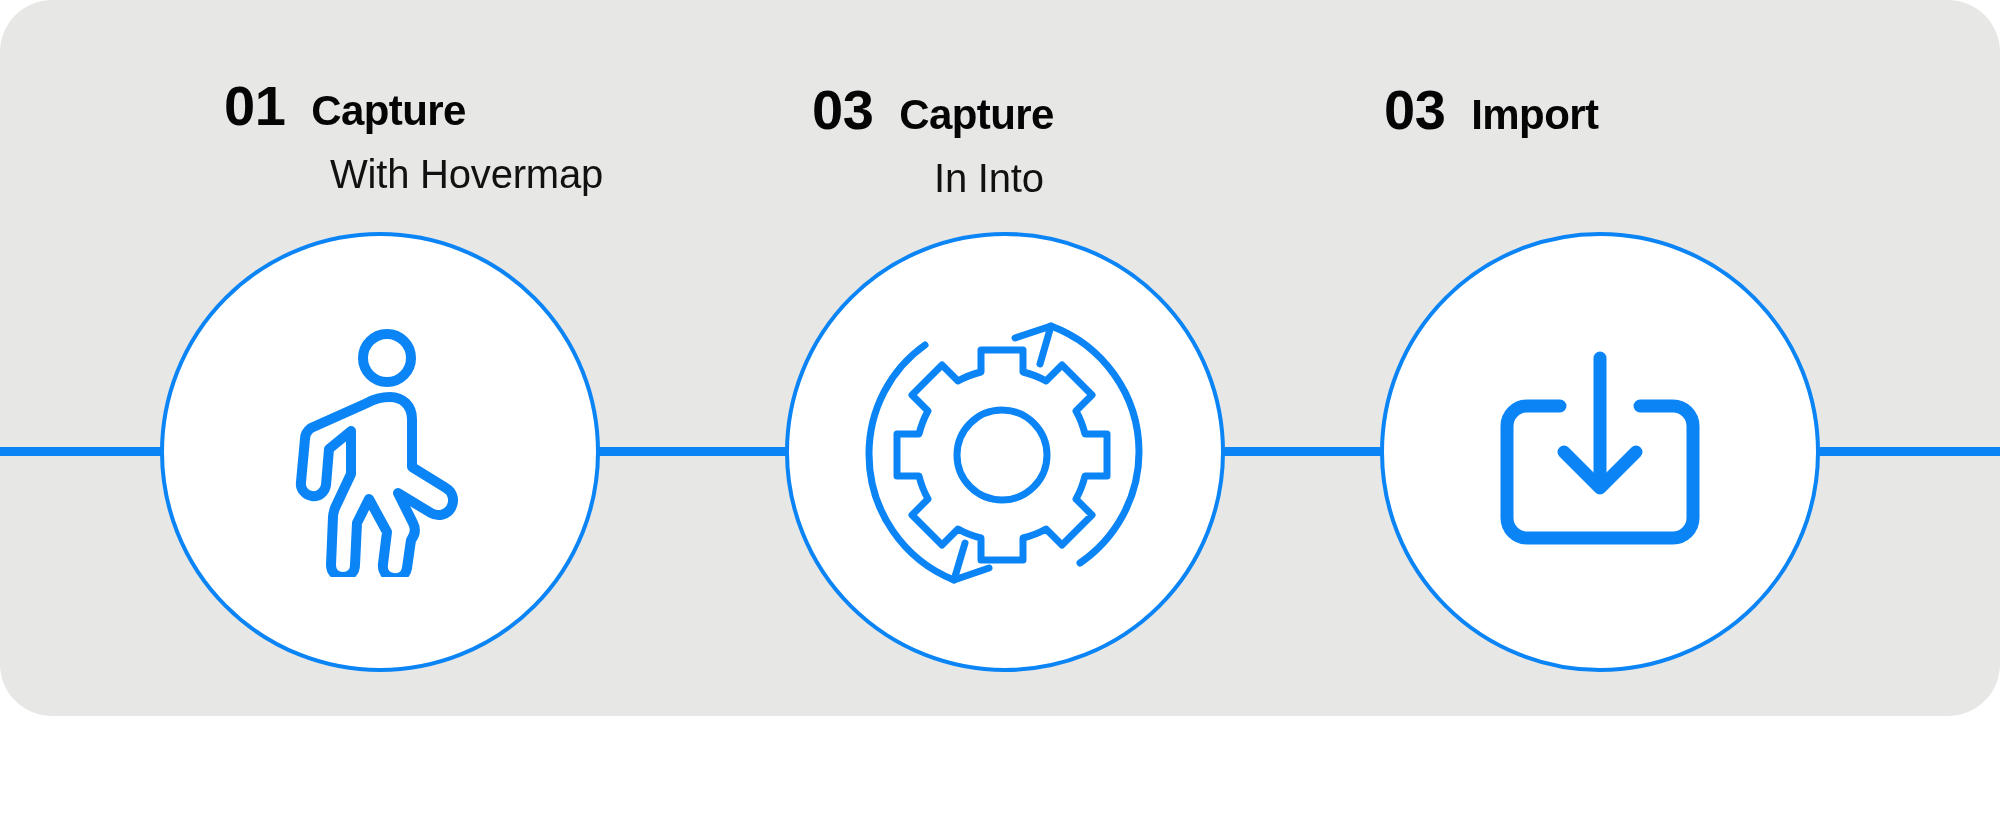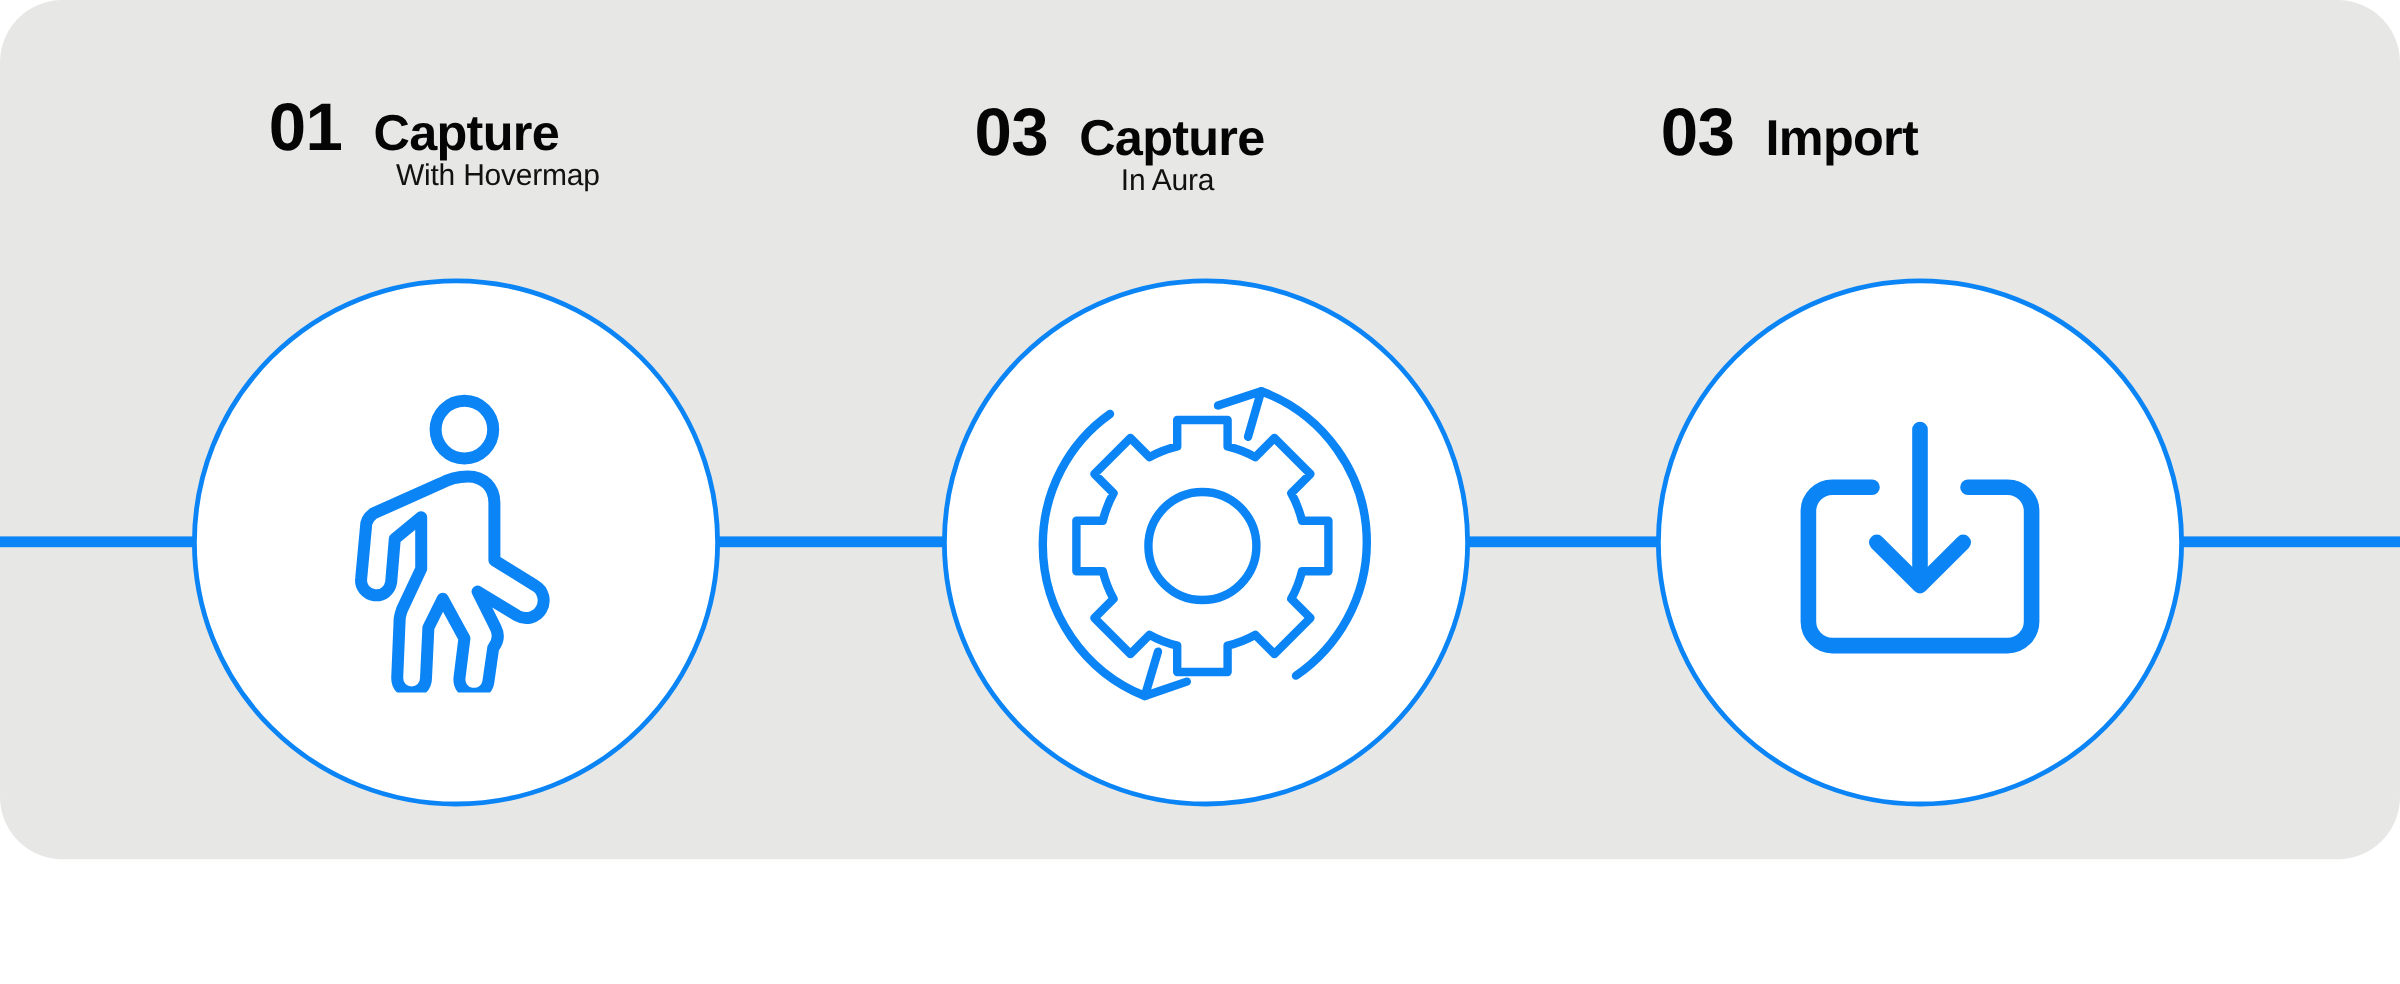--- a/index.html
+++ b/index.html
@@ -82,10 +82,11 @@
     line-height: 1;
   }
   .step-sub {
-    font-size: 25px;
+    font-size: 40px;
     font-weight: 400;
     color: #111111;
     line-height: 1;
+    margin-top: 20px;
     letter-spacing: -0.2px;
   }
   .sub-1 { margin-left: 106px; }

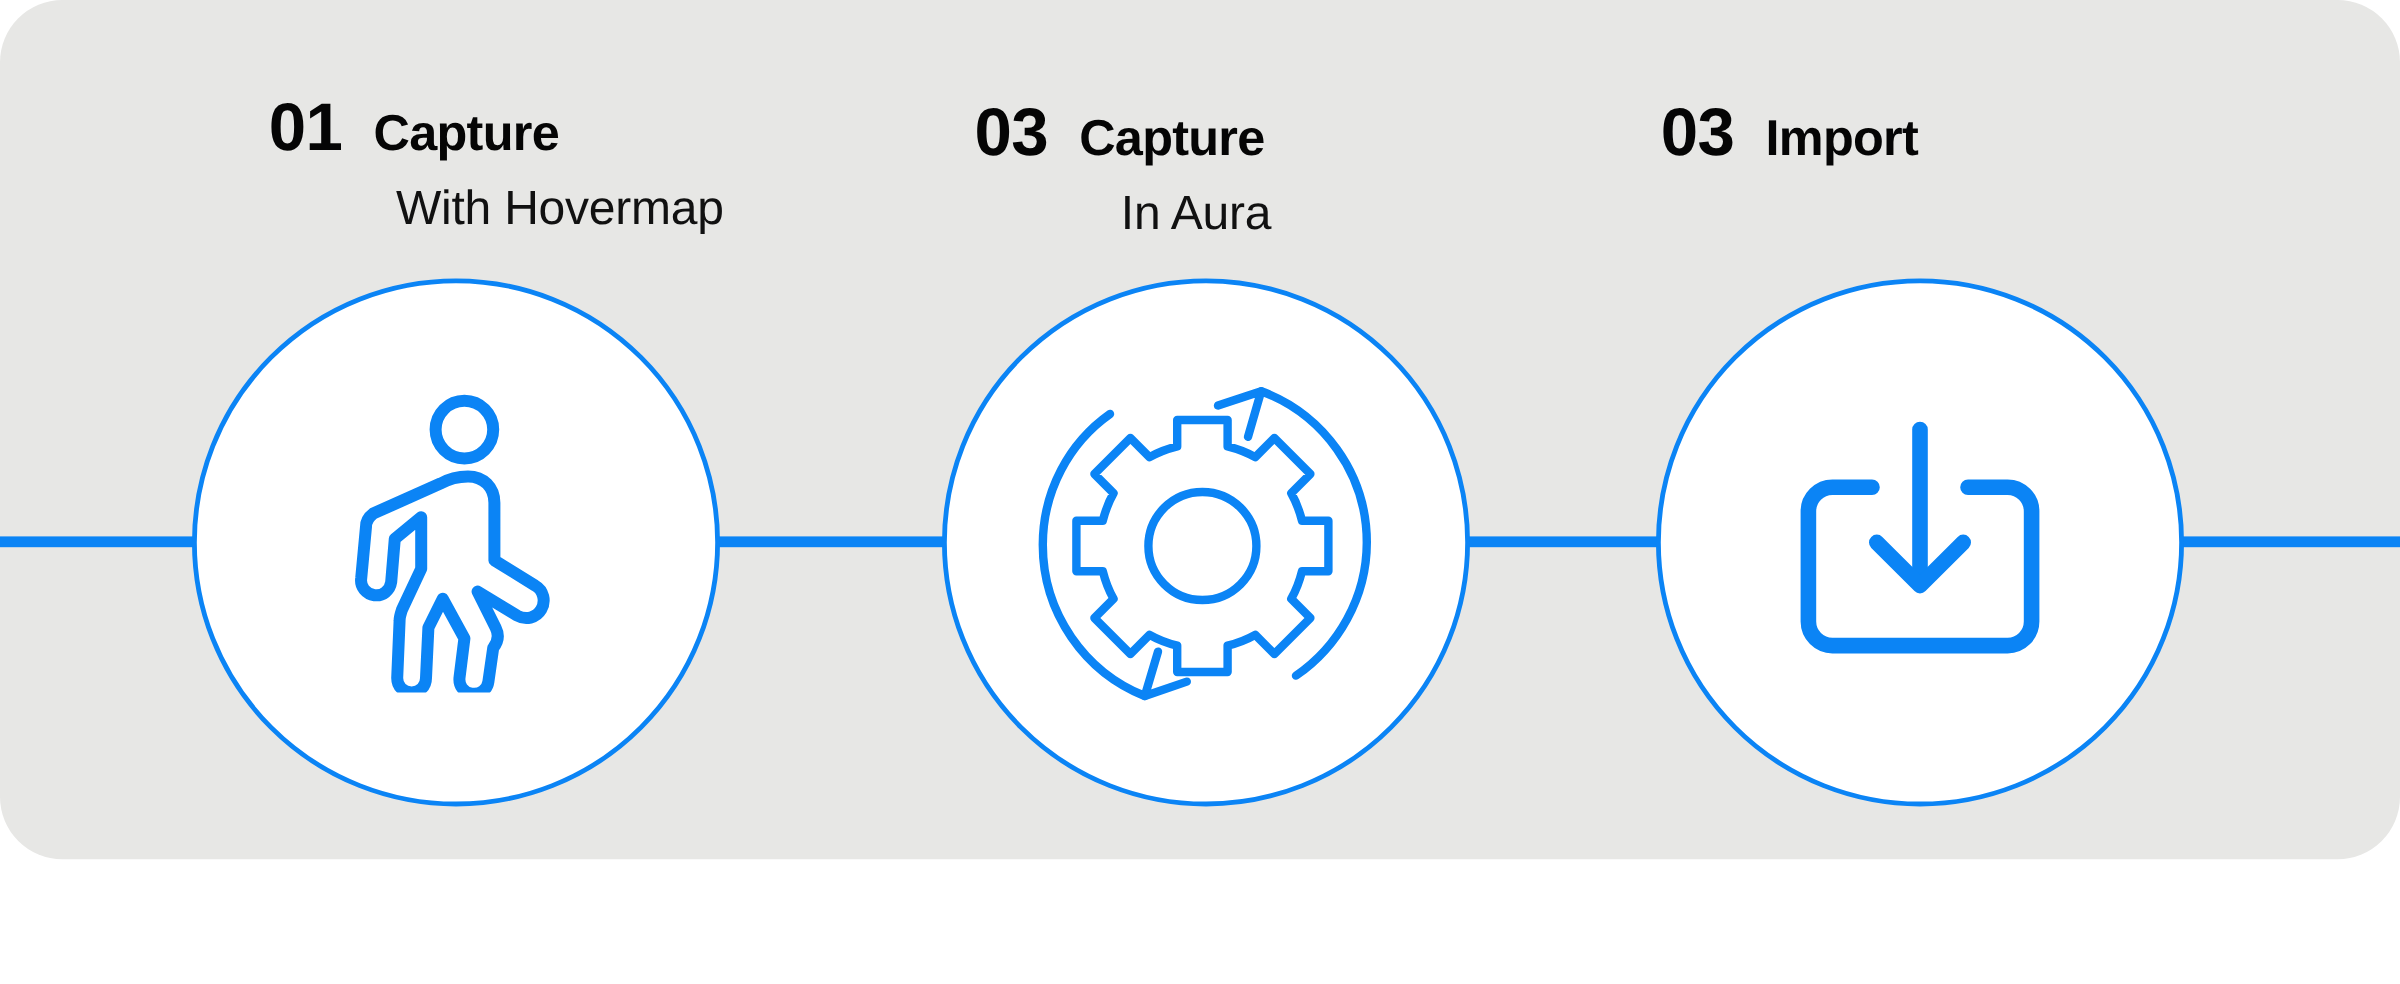--- a/index.html
+++ b/index.html
@@ -157,7 +157,7 @@
       <span class="step-num">03</span>
       <span class="step-title">Capture</span>
     </div>
-    <div class="step-sub sub-2">In Aura</div>
+    <div class="step-sub sub-2">In Into</div>
   </div>
 
   <div class="step-label label-3">

